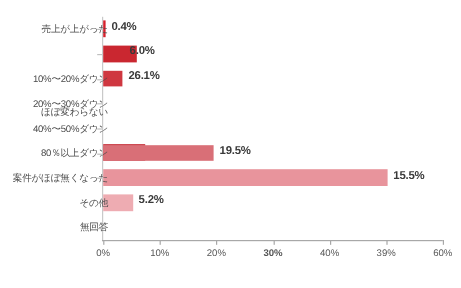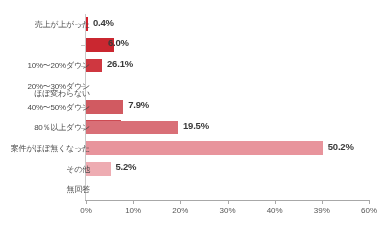--- a/index.html
+++ b/index.html
@@ -127,10 +127,6 @@
           <div class="bar" style="width: 35.375px; background: rgb(205, 75, 83);"></div>
           <div class="bar-value" style="left: 40.375px;">7.5%</div>
         </div>
-        <div class="row" style="top: 82.6667px;">
-          <div class="bar" style="width: 37.2617px; background: rgb(209, 90, 97);"></div>
-          <div class="bar-value" style="left: 42.2617px;">7.9%</div>
-        </div>
         <div class="row" style="top: 103.333px;">
           <div class="bar" style="width: 91.975px; background: rgb(217, 111, 119);"></div>
           <div class="bar-value" style="left: 96.975px;">19.5%</div>

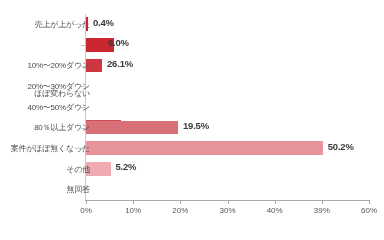--- a/index.html
+++ b/index.html
@@ -133,7 +133,7 @@
         </div>
         <div class="row" style="top: 124px;">
           <div class="bar" style="width: 236.777px; background: rgb(232, 148, 156);"></div>
-          <div class="bar-value" style="left: 241.777px;">50.2%</div>
+          <div class="bar-value" style="left: 241.777px;">15.5%</div>
         </div>
         <div class="row" style="top: 144.667px;">
           <div class="bar" style="width: 24.5267px; background: rgb(238, 172, 178);"></div>

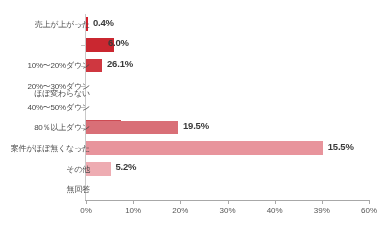--- a/index.html
+++ b/index.html
@@ -173,7 +173,7 @@
       <div class="x-tick" style="left: 180.333px;"></div>
       <div class="x-label" style="left: 180.333px;">20%</div>
       <div class="x-tick" style="left: 227.5px;"></div>
-      <div class="x-label" style="left: 227.5px;">30%</div>
+      <div class="x-label" style="left: 227.5px; font-weight: bold;">30%</div>
       <div class="x-tick" style="left: 274.667px;"></div>
       <div class="x-label" style="left: 274.667px;">40%</div>
       <div class="x-tick" style="left: 321.833px;"></div>

